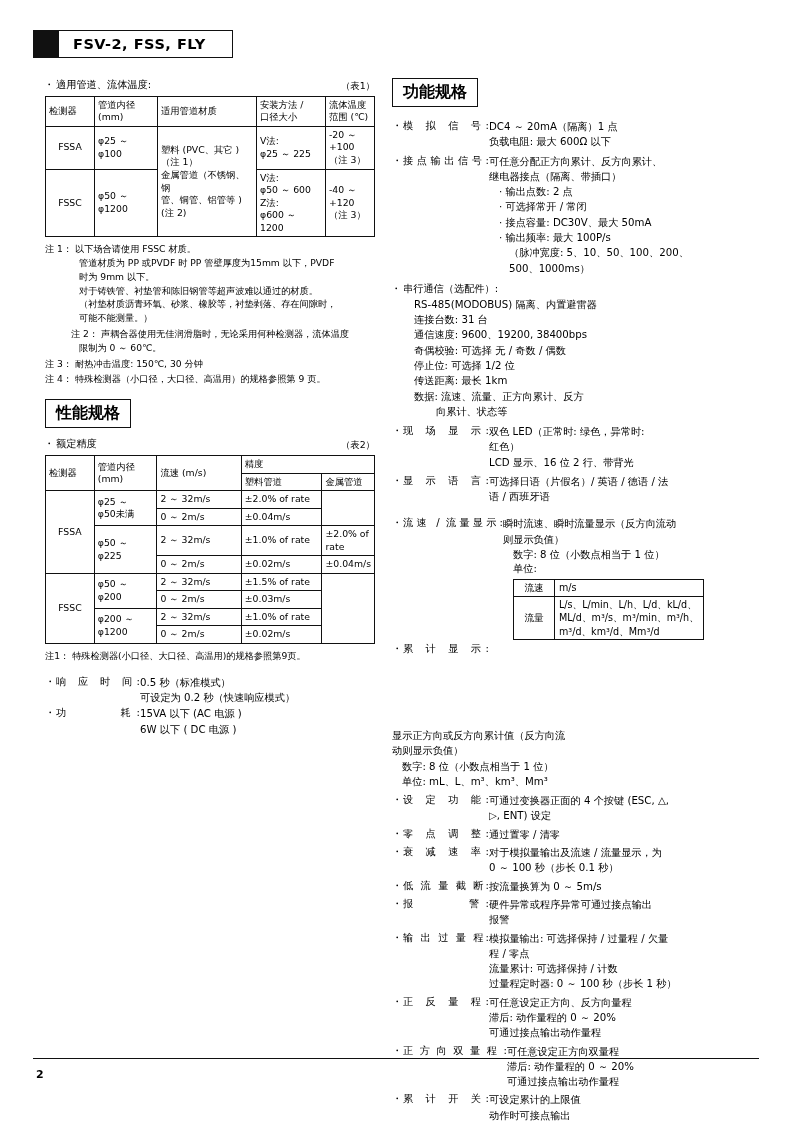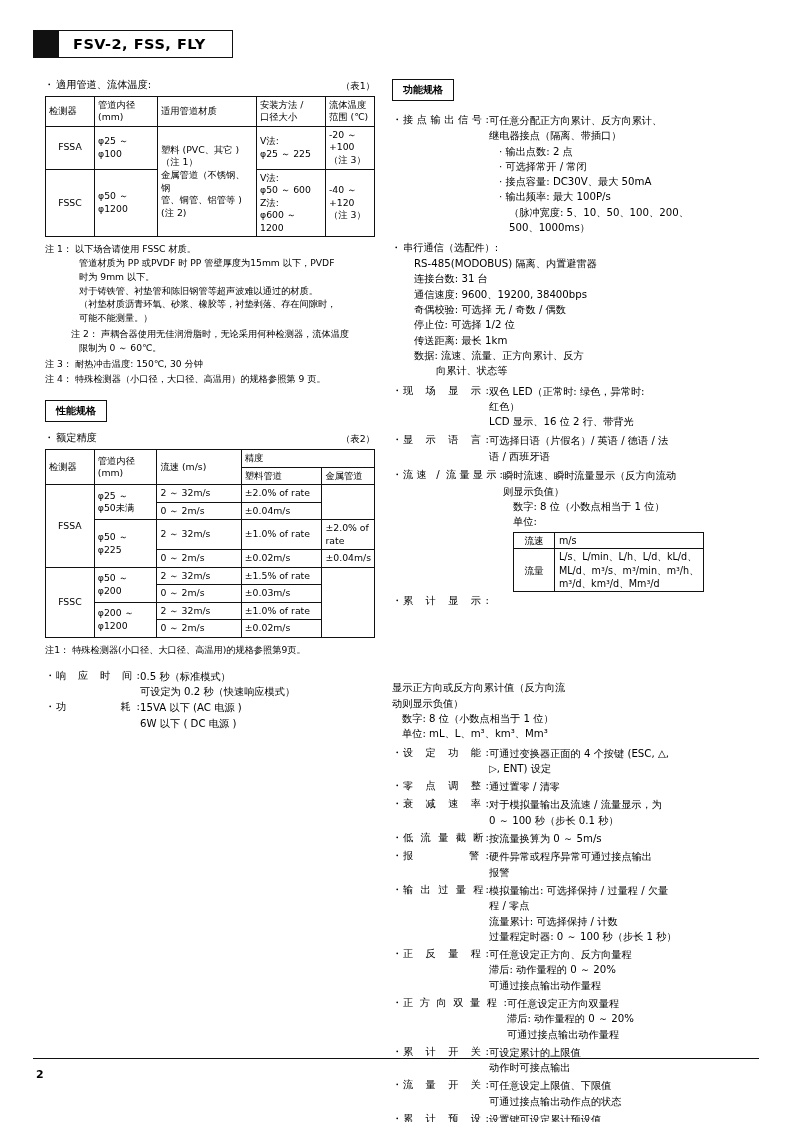--- a/index.html
+++ b/index.html
@@ -31,7 +31,7 @@
     display:inline-block;
     border:1.2px solid #111;
     padding:3px 10px 3px 10px;
-    font-size:10px;font-weight:bold;
+    font-size:16px;font-weight:bold;
     margin-bottom:7px;
   }
 

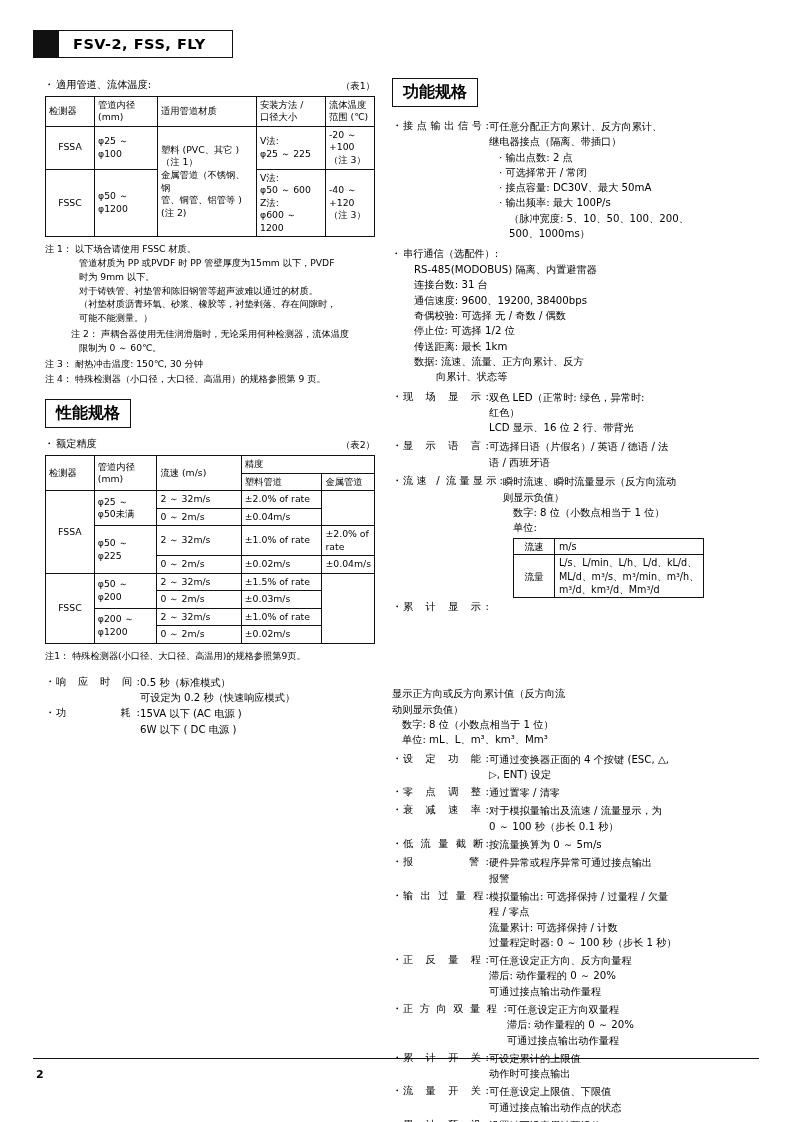--- a/index.html
+++ b/index.html
@@ -230,6 +230,13 @@
 
     <div style="margin-top:5px;">
 
+      <div class="spec-item">
+        <div class="spec-key"><span class="sp">模 拟 信 号:</span></div>
+        <div class="spec-val">
+          <div>DC4 ～ 20mA（隔离）1 点</div>
+          <div>负载电阻: 最大 600Ω 以下</div>
+        </div>
+      </div>
 
       <div class="spec-item" style="margin-top:4px;">
         <div class="spec-key"><span class="sp">接点输出信号:</span></div>

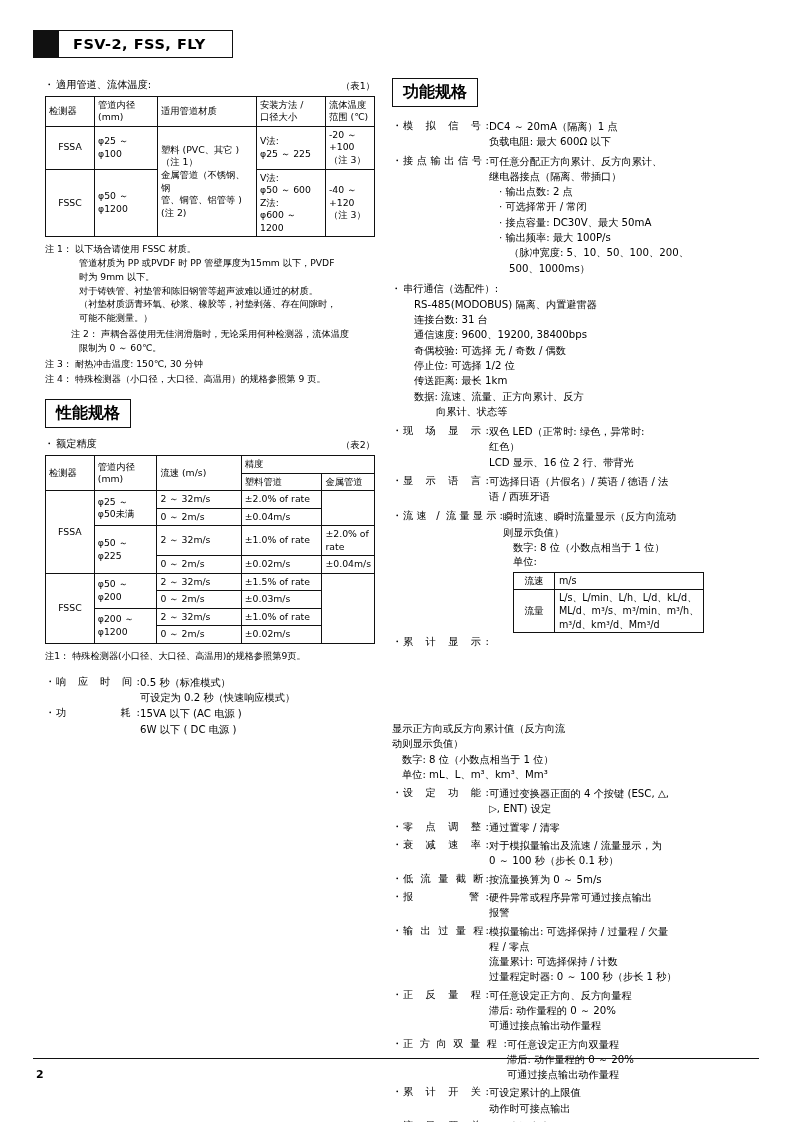--- a/index.html
+++ b/index.html
@@ -283,7 +283,7 @@
         </div>
       </div>
 
-      <div class="spec-item" style="margin-top:4px;">
+      <div class="spec-item" style="margin-top:11px;">
         <div class="spec-key" style="width:100px;flex:0 0 100px;"><span class="sp">流速 / 流量显示:</span></div>
         <div class="spec-val">
           <div>瞬时流速、瞬时流量显示（反方向流动</div>

